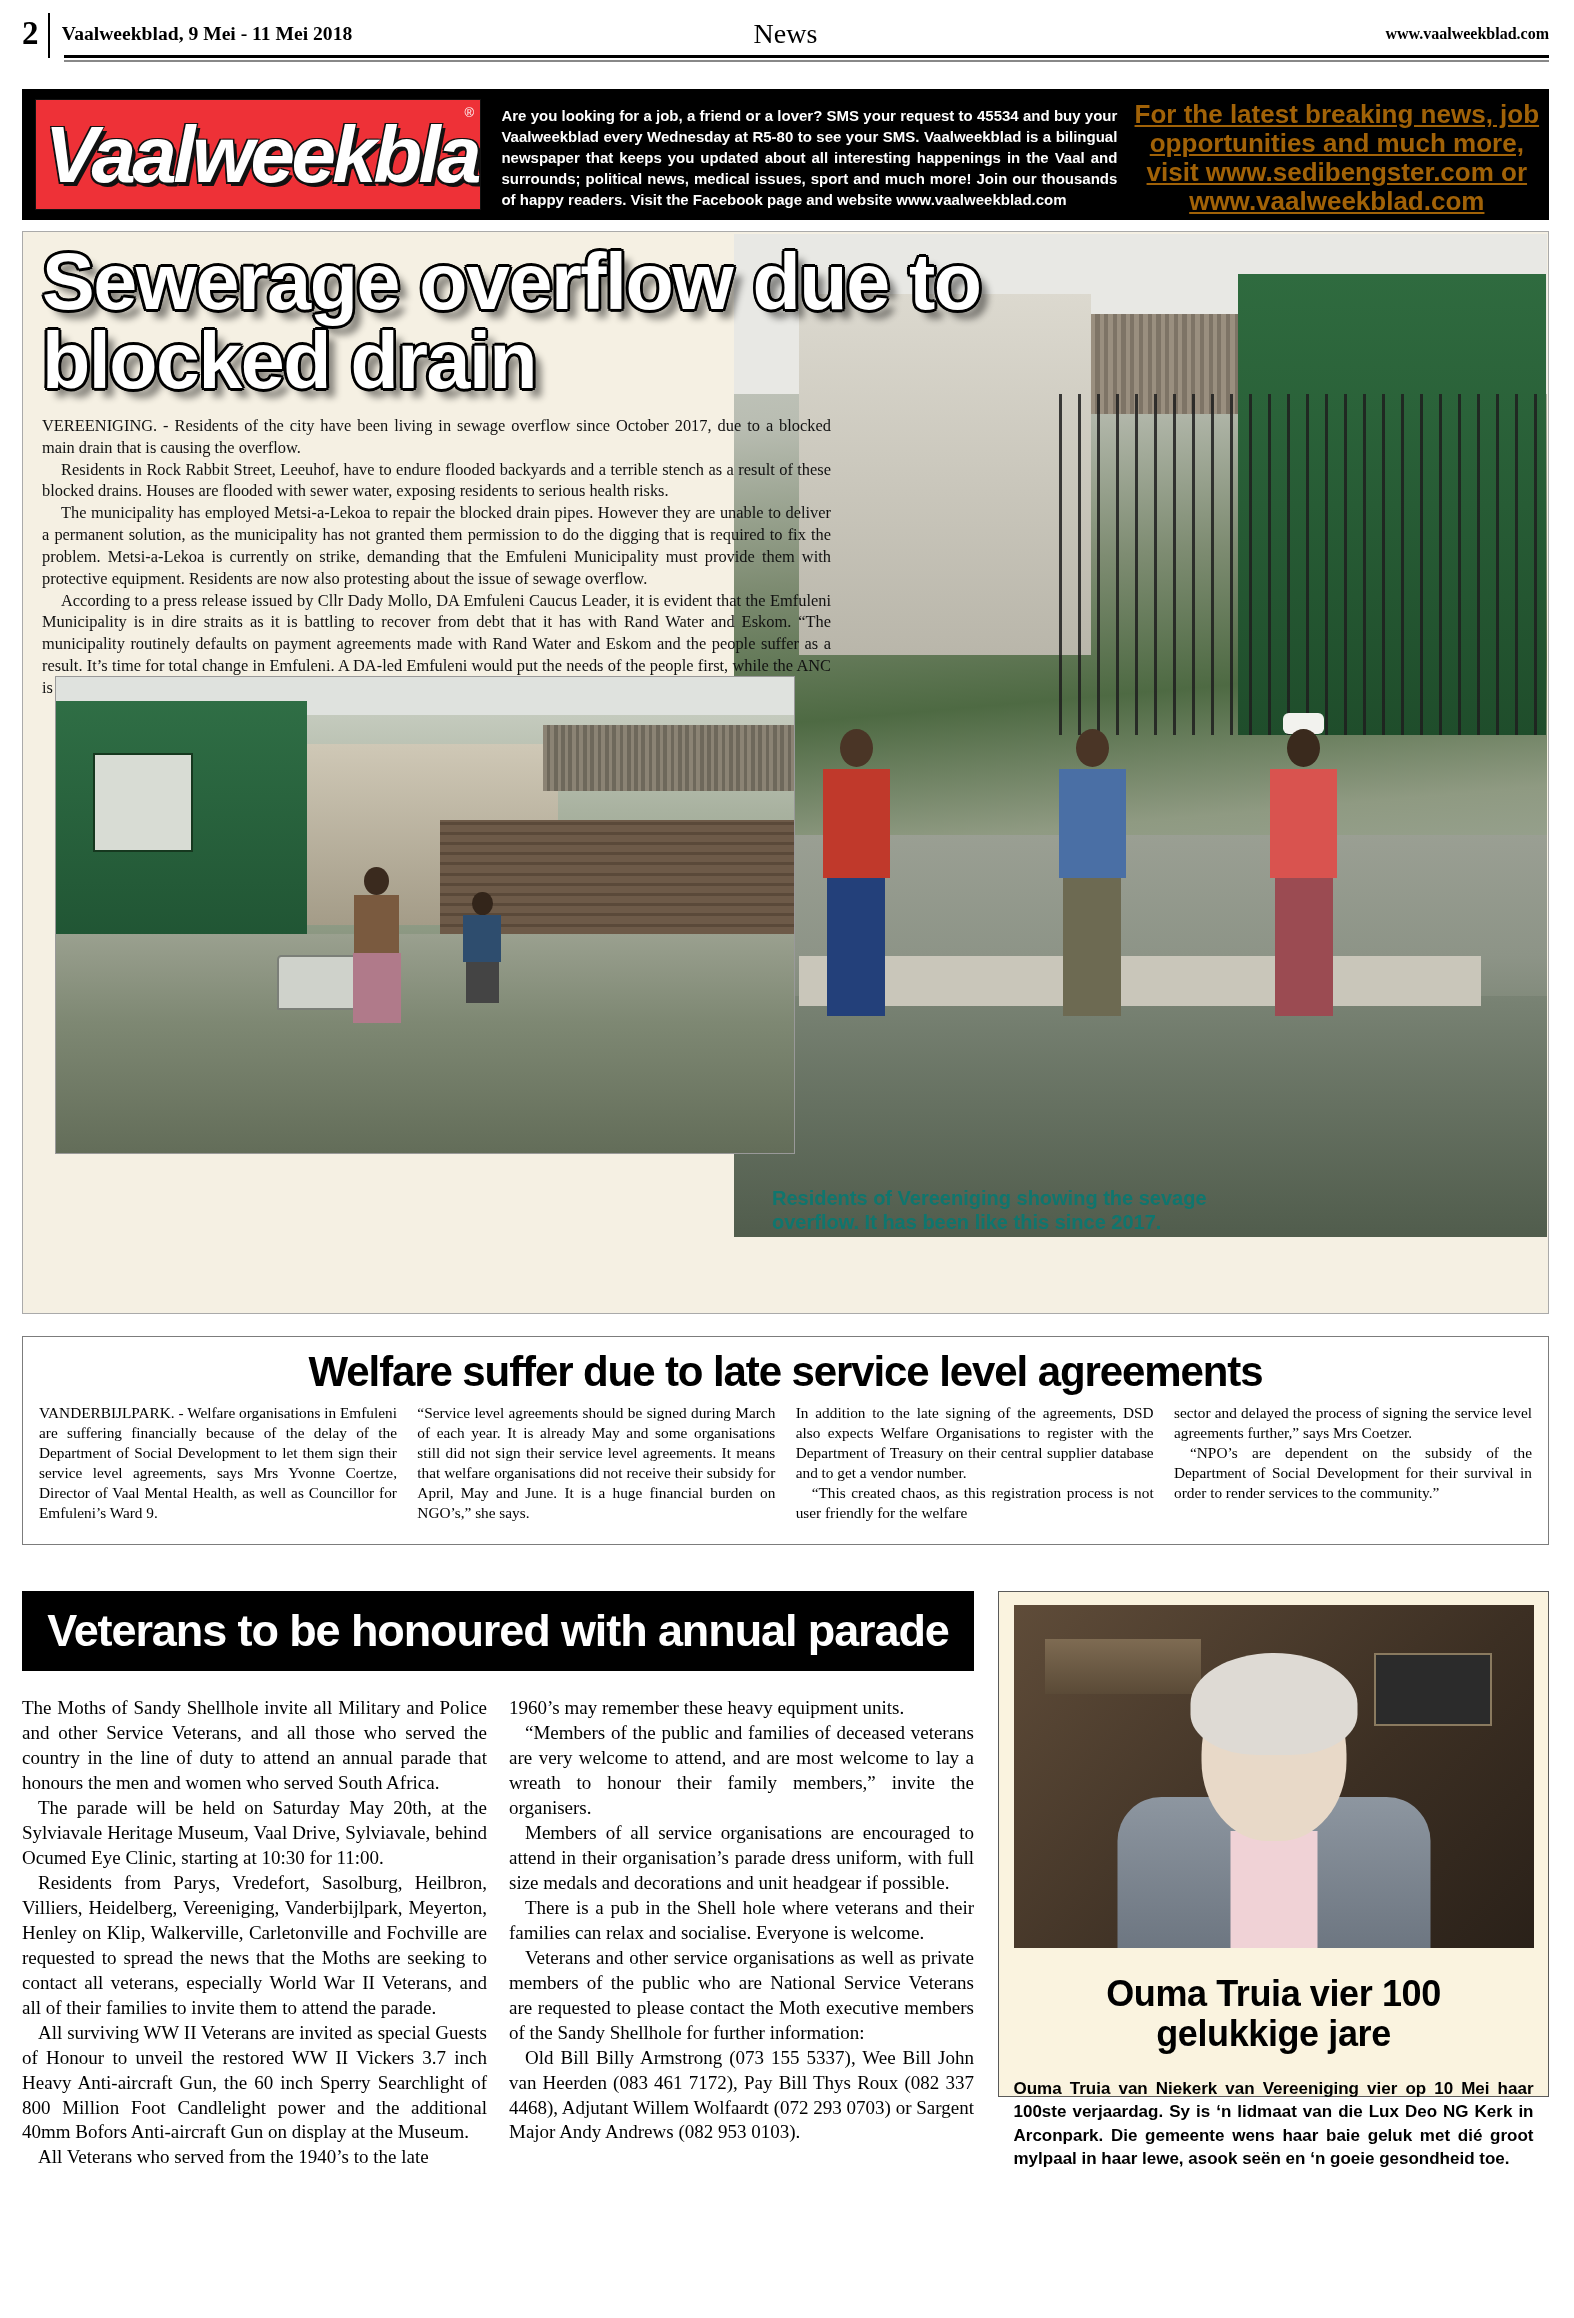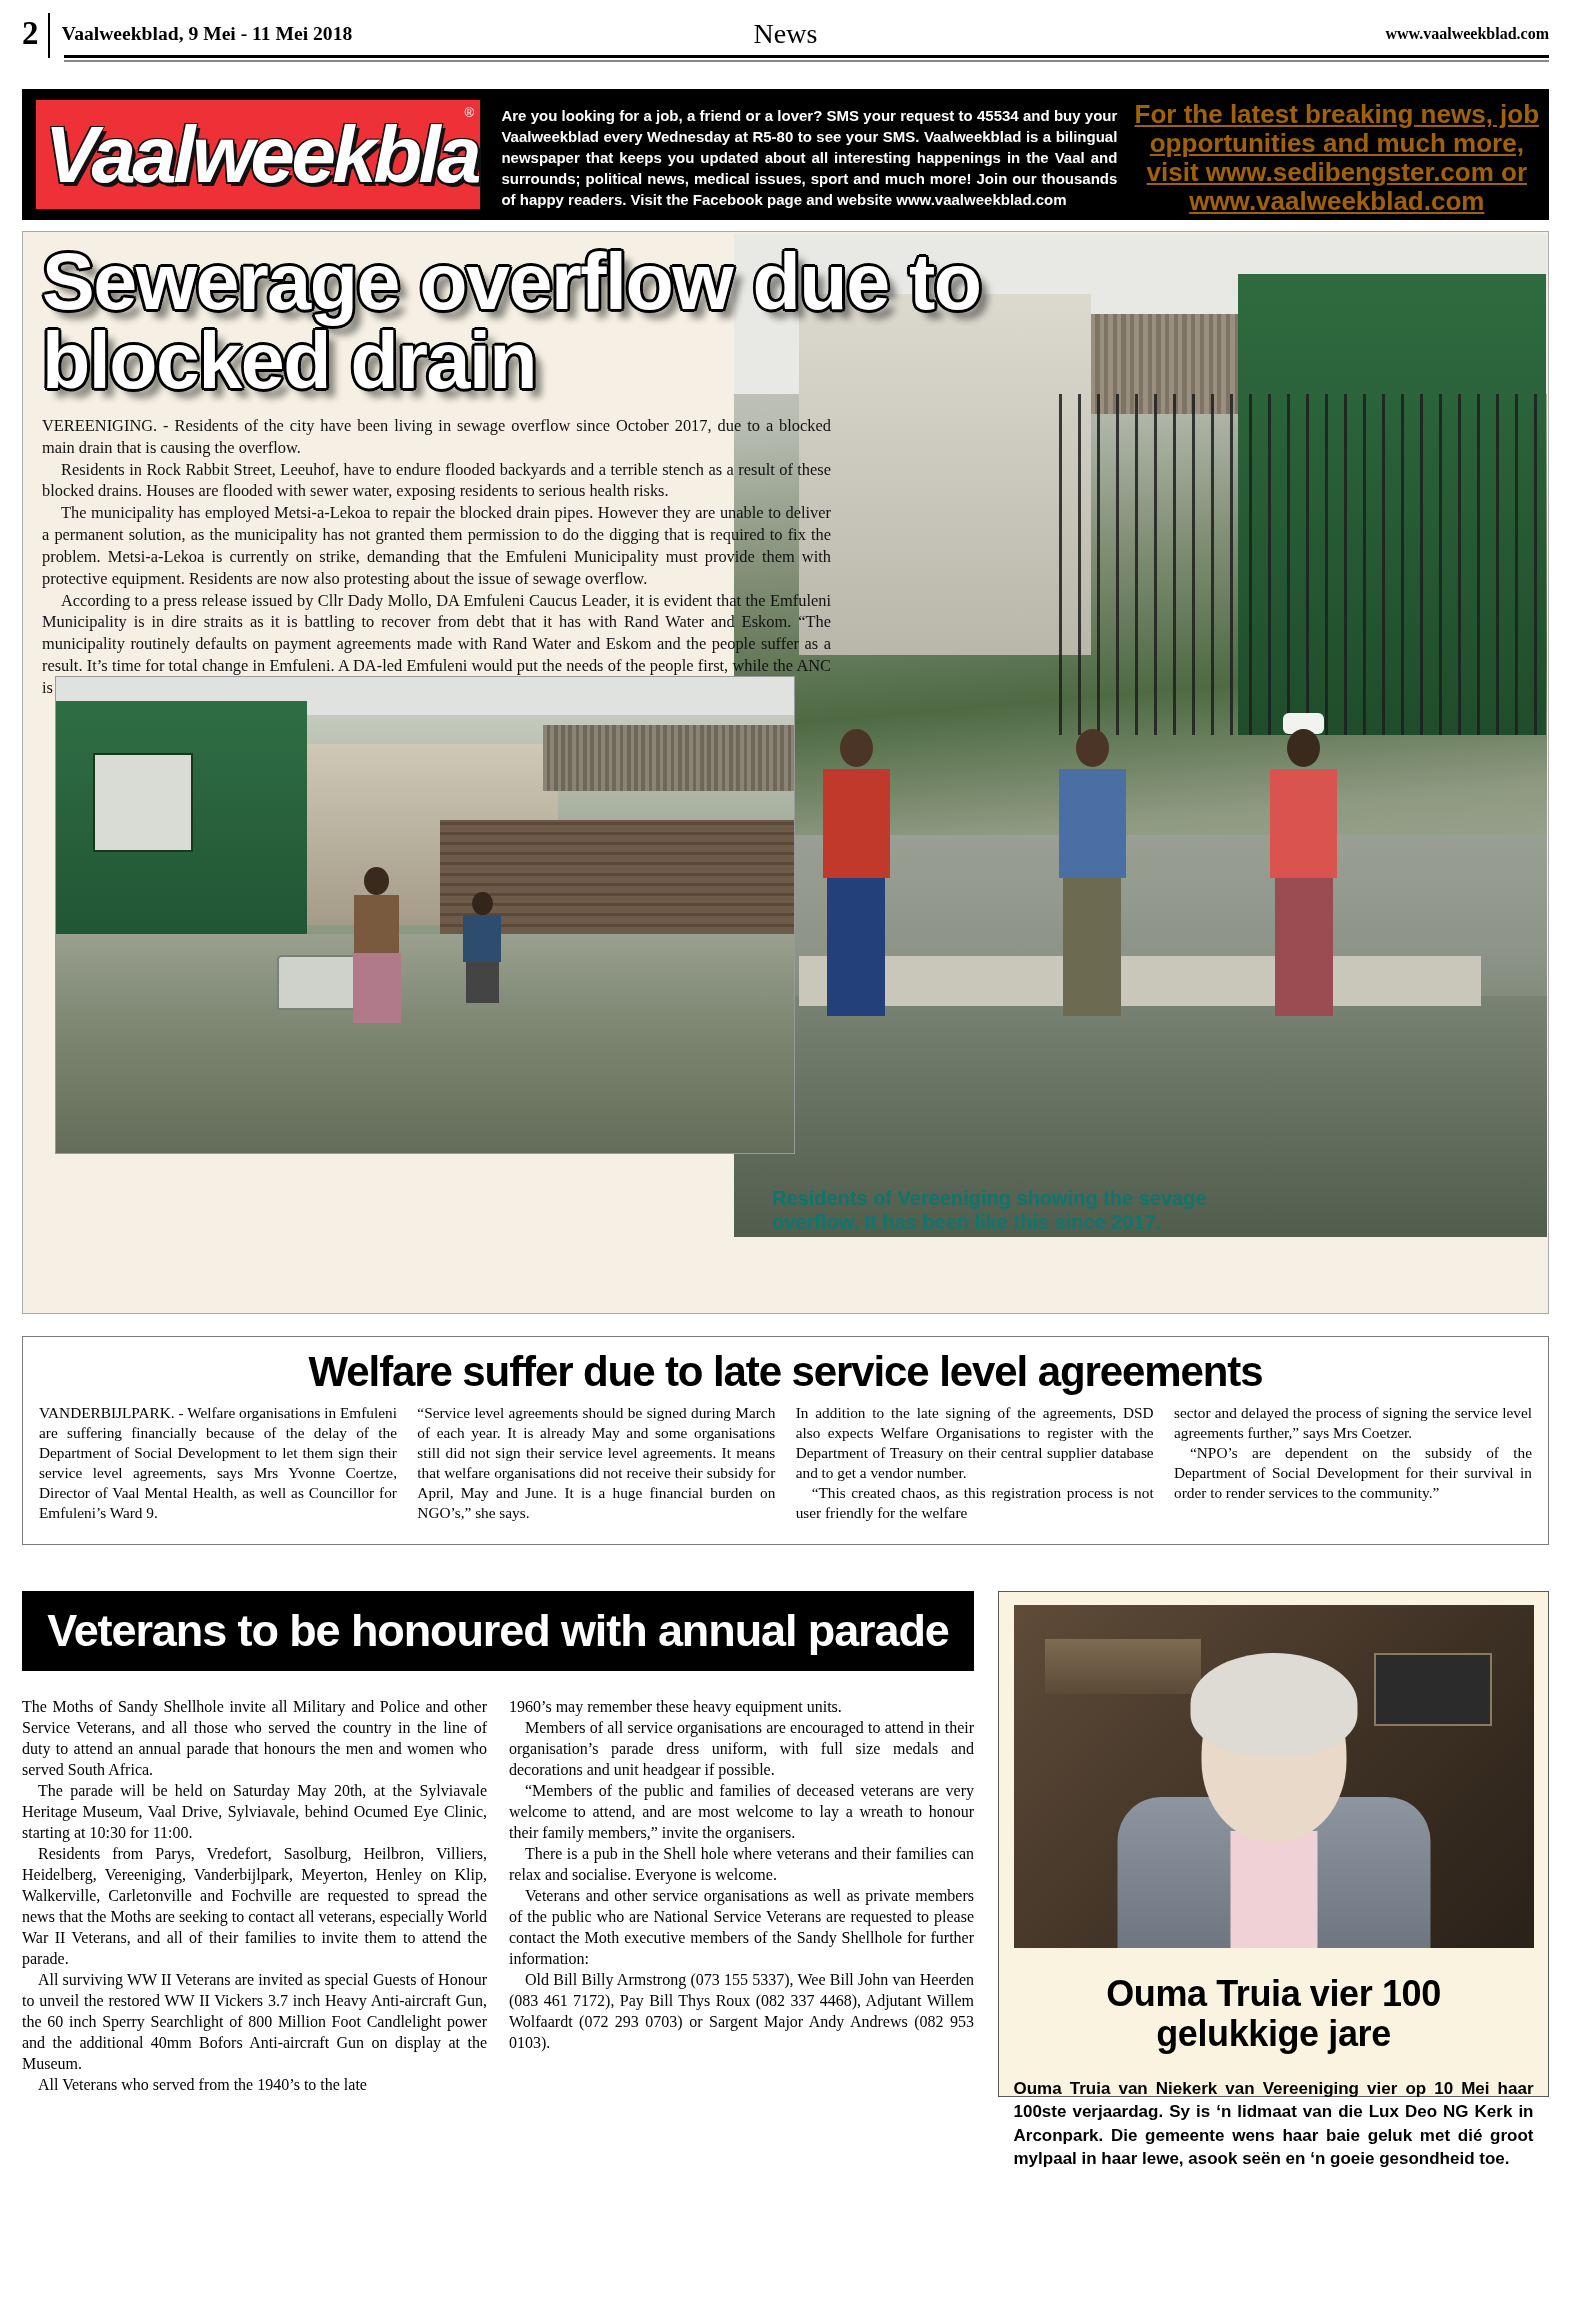--- a/index.html
+++ b/index.html
@@ -244,7 +244,7 @@
   .vet-cols { display:flex; gap:22px; margin-top:25px; }
   .vet-cols .col {
     flex:1; font-family:"Liberation Serif", serif;
-    font-size:16px; line-height:1.315; text-align:justify;
+    font-size:19px; line-height:1.315; text-align:justify;
   }
   .vet-cols .col p { margin:0; text-indent:16px; }
   .vet-cols .col p.first { text-indent:0; }

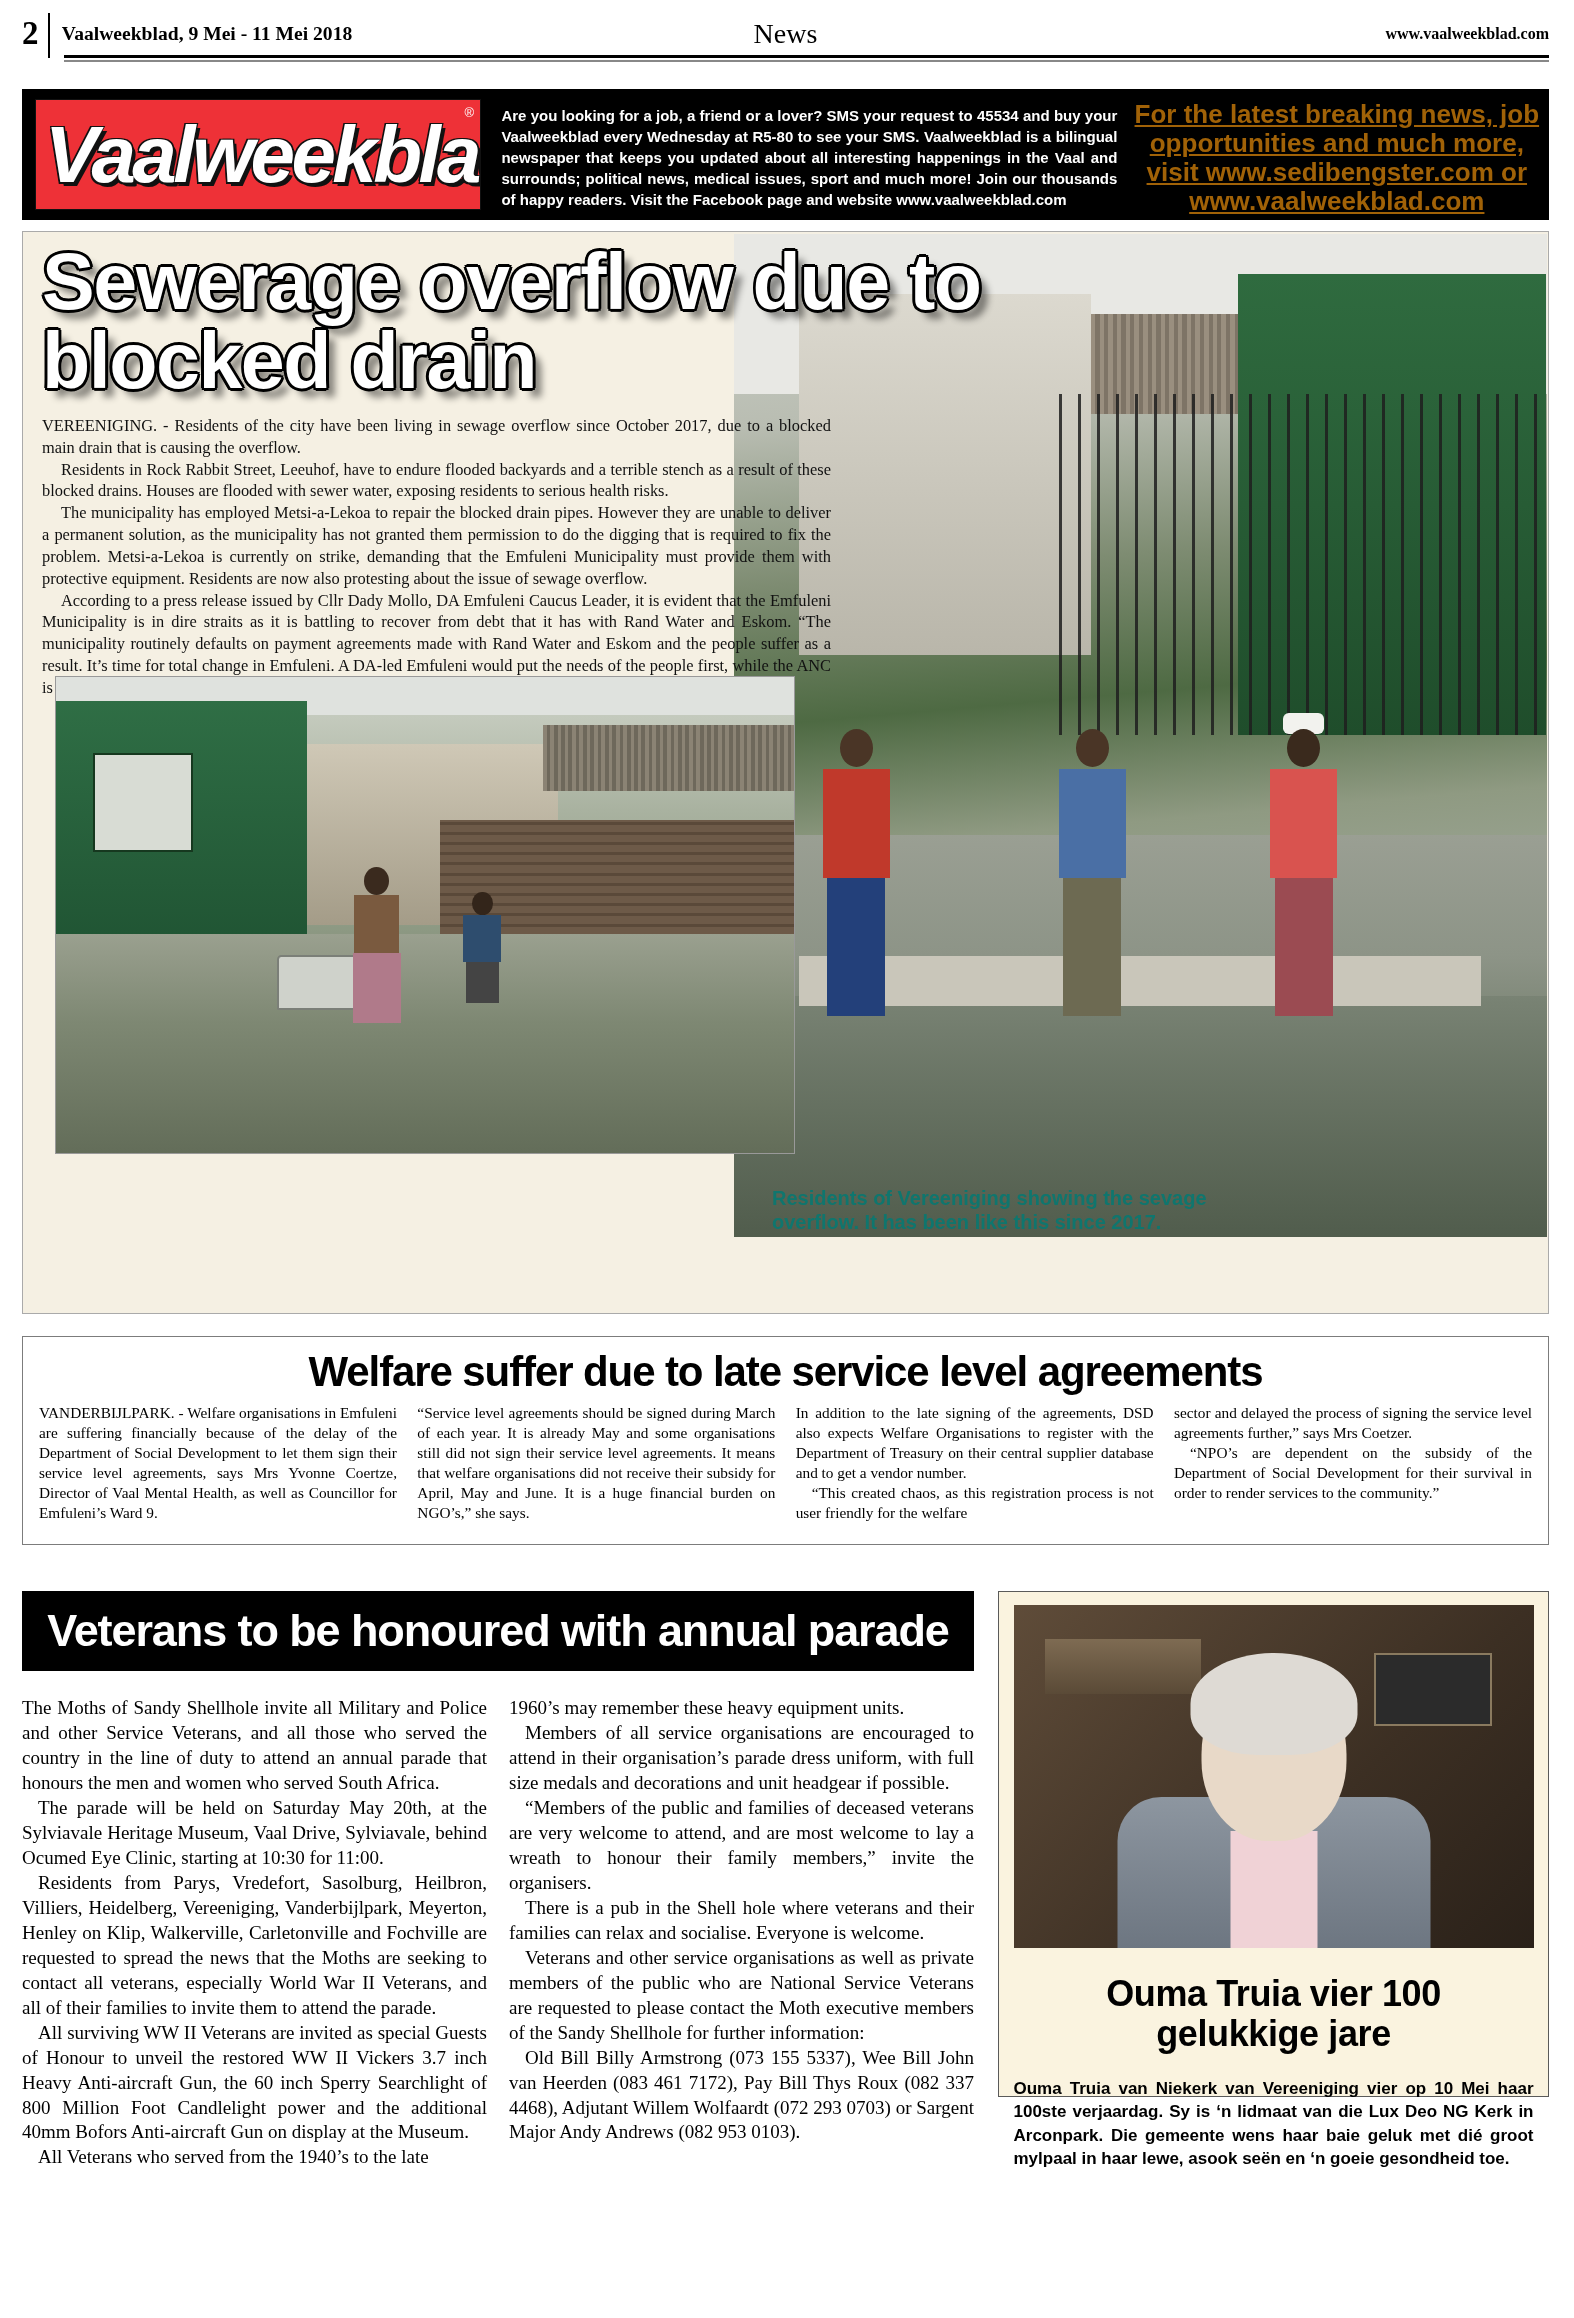--- a/index.html
+++ b/index.html
@@ -417,8 +417,8 @@
       </div>
       <div class="col">
         <p class="first">1960’s may remember these heavy equipment units.</p>
+        <p>“Members of the public and families of deceased veterans are very welcome to attend, and are most welcome to lay a wreath to honour their family members,” invite the organisers.</p>
         <p>Members of all service organisations are encouraged to attend in their organisation’s parade dress uniform, with full size medals and decorations and unit headgear if possible.</p>
-        <p>“Members of the public and families of deceased veterans are very welcome to attend, and are most welcome to lay a wreath to honour their family members,” invite the organisers.</p>
         <p>There is a pub in the Shell hole where veterans and their families can relax and socialise. Everyone is welcome.</p>
         <p>Veterans and other service organisations as well as private members of the public who are National Service Veterans are requested to please contact the Moth executive members of the Sandy Shellhole for further information:</p>
         <p>Old Bill Billy Armstrong (073 155 5337), Wee Bill John van Heerden (083 461 7172), Pay Bill Thys Roux (082 337 4468), Adjutant Willem Wolfaardt (072 293 0703) or Sargent Major Andy Andrews (082 953 0103).</p>

